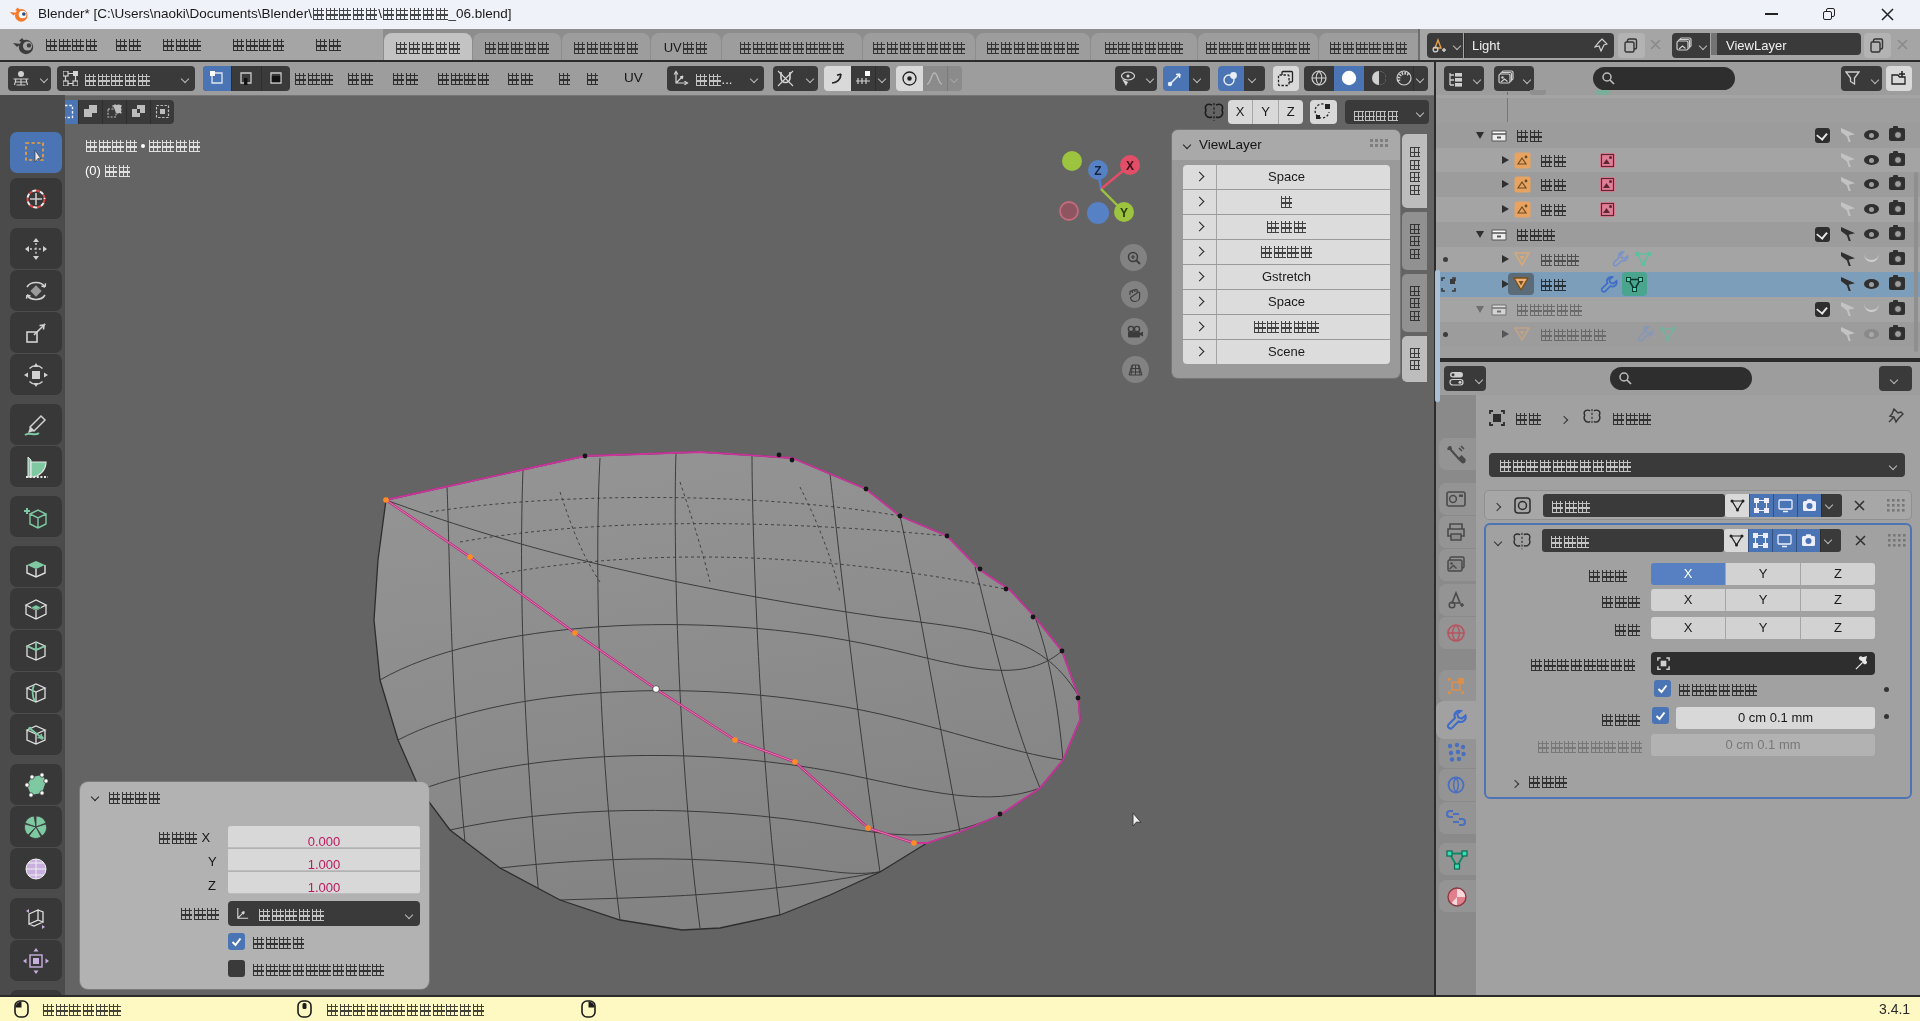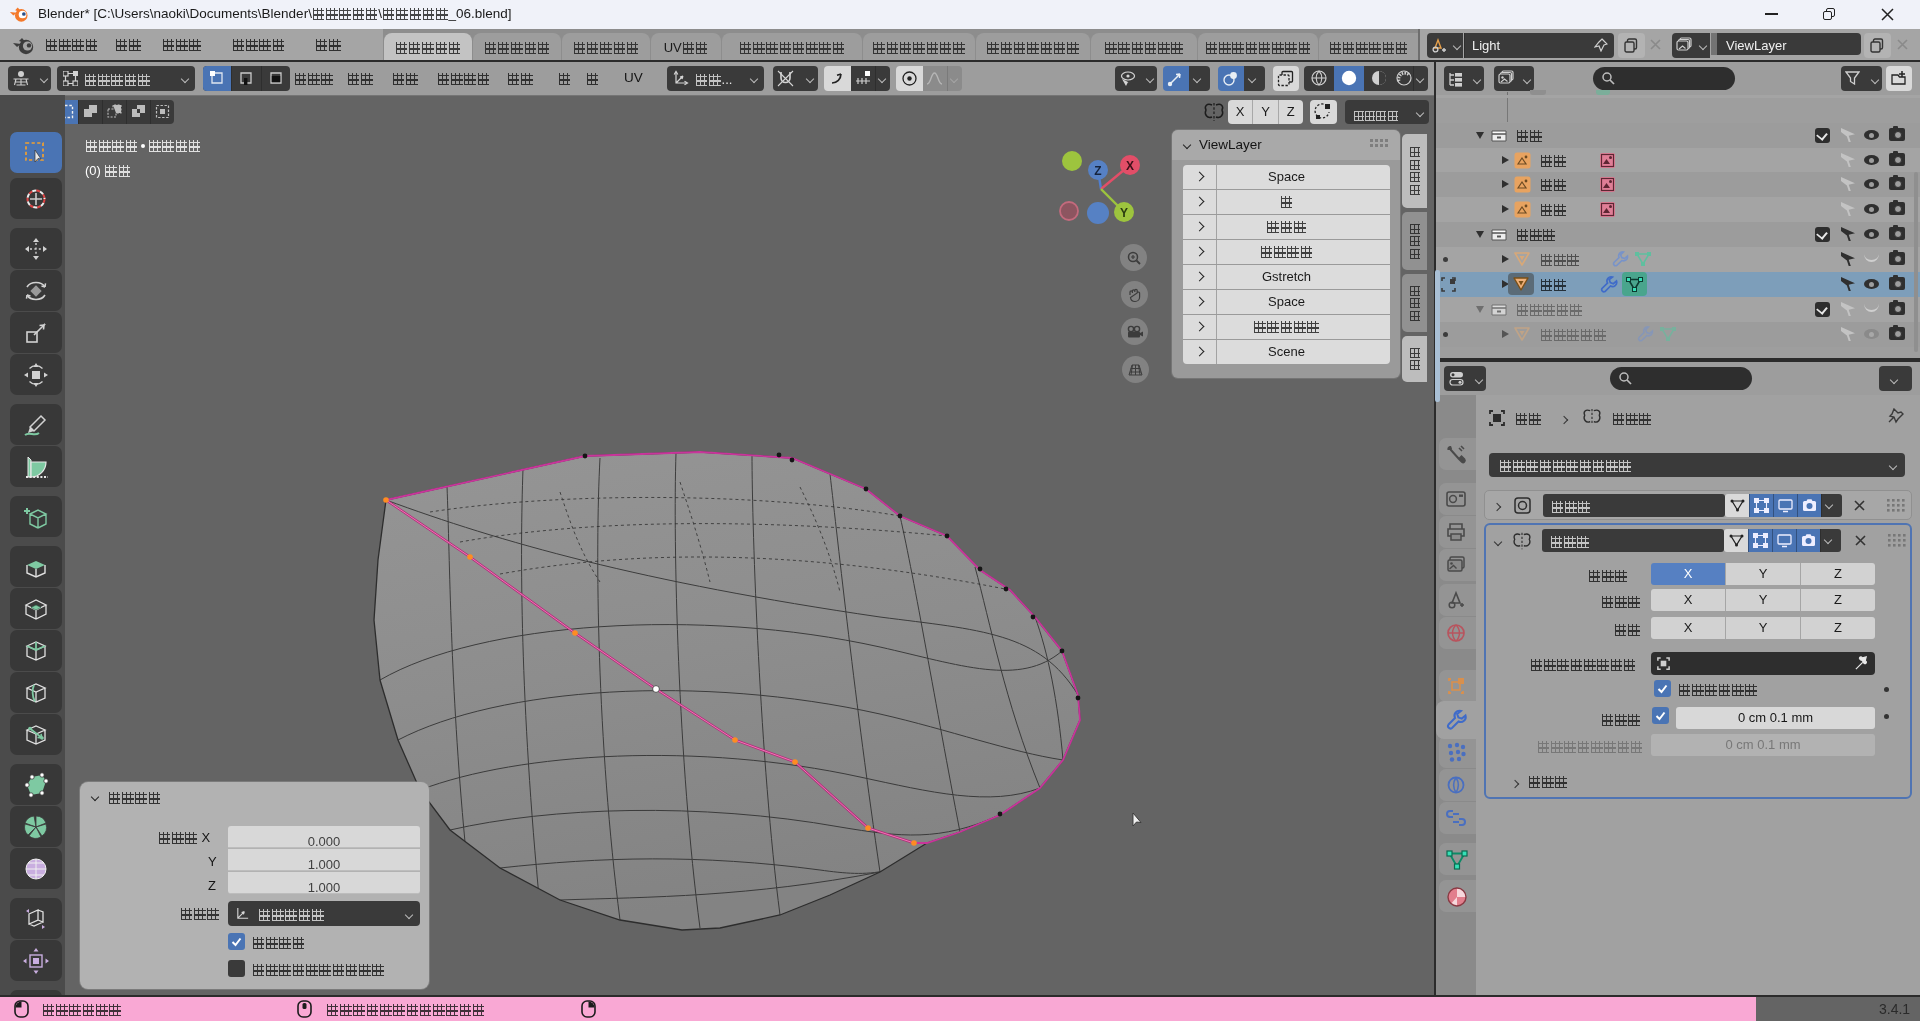--- a/index.html
+++ b/index.html
@@ -30,7 +30,7 @@
 .ltb{position:absolute;left:11px;width:207px;height:24px;background:#dcdcdc;color:#1a1a1a;font-size:13px;text-align:center;padding-top:4px}
 .ltb::before{content:"";position:absolute;left:0;top:0;width:33px;height:24px;border-right:1px solid #a2a2a2}
 .ltb::after{content:"";position:absolute;left:13px;top:8px;width:6px;height:6px;border-right:1.6px solid #222;border-top:1.6px solid #222;transform:rotate(45deg)}
-.fld{position:absolute;width:192px;height:22px;background:#d8d8d8;color:#404040;text-align:center;padding-top:8px;font-size:13px;margin-bottom:1px}
+.fld{position:absolute;width:192px;height:22px;background:#d8d8d8;color:#be185d;text-align:center;padding-top:8px;font-size:13px;margin-bottom:1px}
 .fld{border-bottom:1px solid #bdbdbd}
 .orow{position:absolute;left:0;width:484px;height:25px}
 .oi{position:absolute;top:3px}

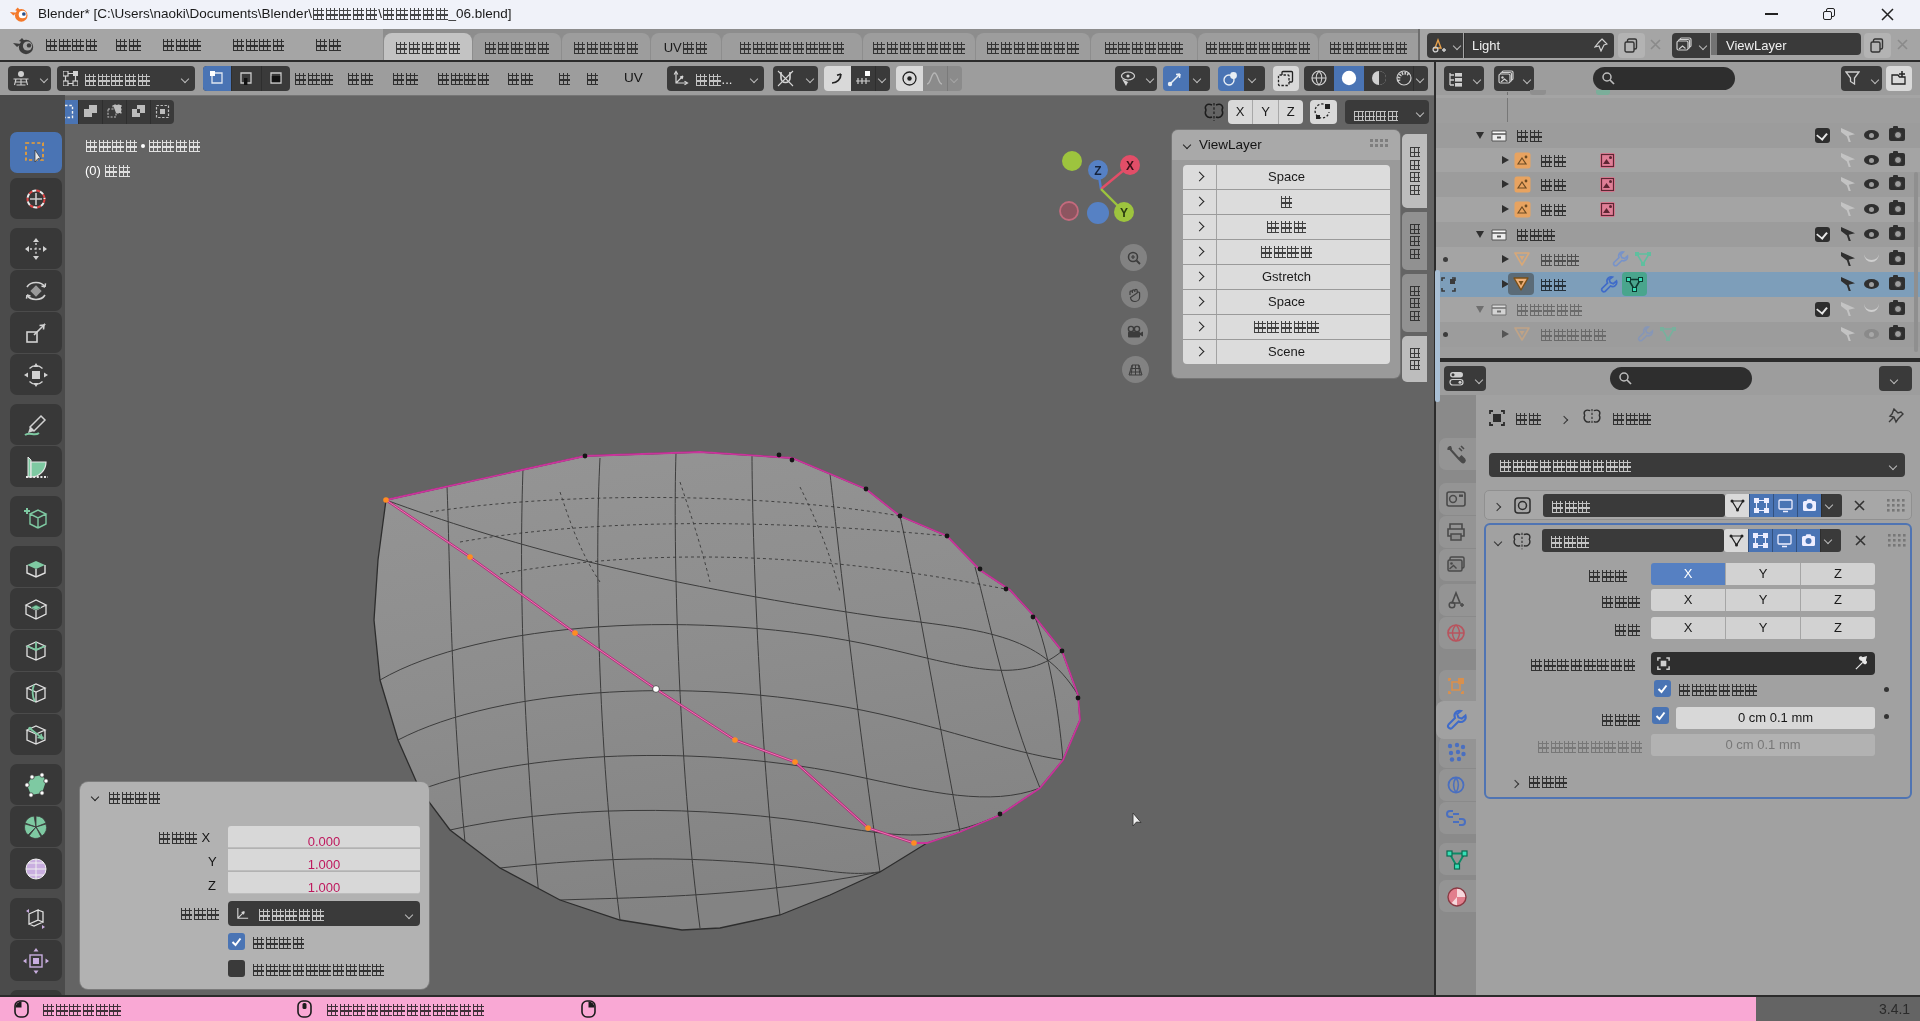--- a/index.html
+++ b/index.html
@@ -1213,7 +1213,7 @@
 <div class="abs" style="left:1436px;top:358px;width:484px;height:4px;background:#2b2b2b"></div>
 
 <div class="abs" style="left:0;top:995px;width:1920px;height:2px;background:#2b2b2b"></div>
-<div class="abs" id="status" style="left:0;top:997px;width:1756px;height:24px;background:#f9a8d4;color:#141414;font-size:13px">
+<div class="abs" id="status" style="left:0;top:997px;width:1920px;height:24px;background:#fef9c3;color:#141414;font-size:13px">
   <svg class="abs" style="left:14px;top:3px" width="15" height="18" viewBox="0 0 15 18">
       <rect x="1" y="1" width="13" height="16" rx="5" fill="none" stroke="#1c1c1c" stroke-width="1.6"></rect>
       <path d="M7.5 1.5 a6 6 0 0 0 -6 6 h6 z" fill="#1c1c1c"></path>

